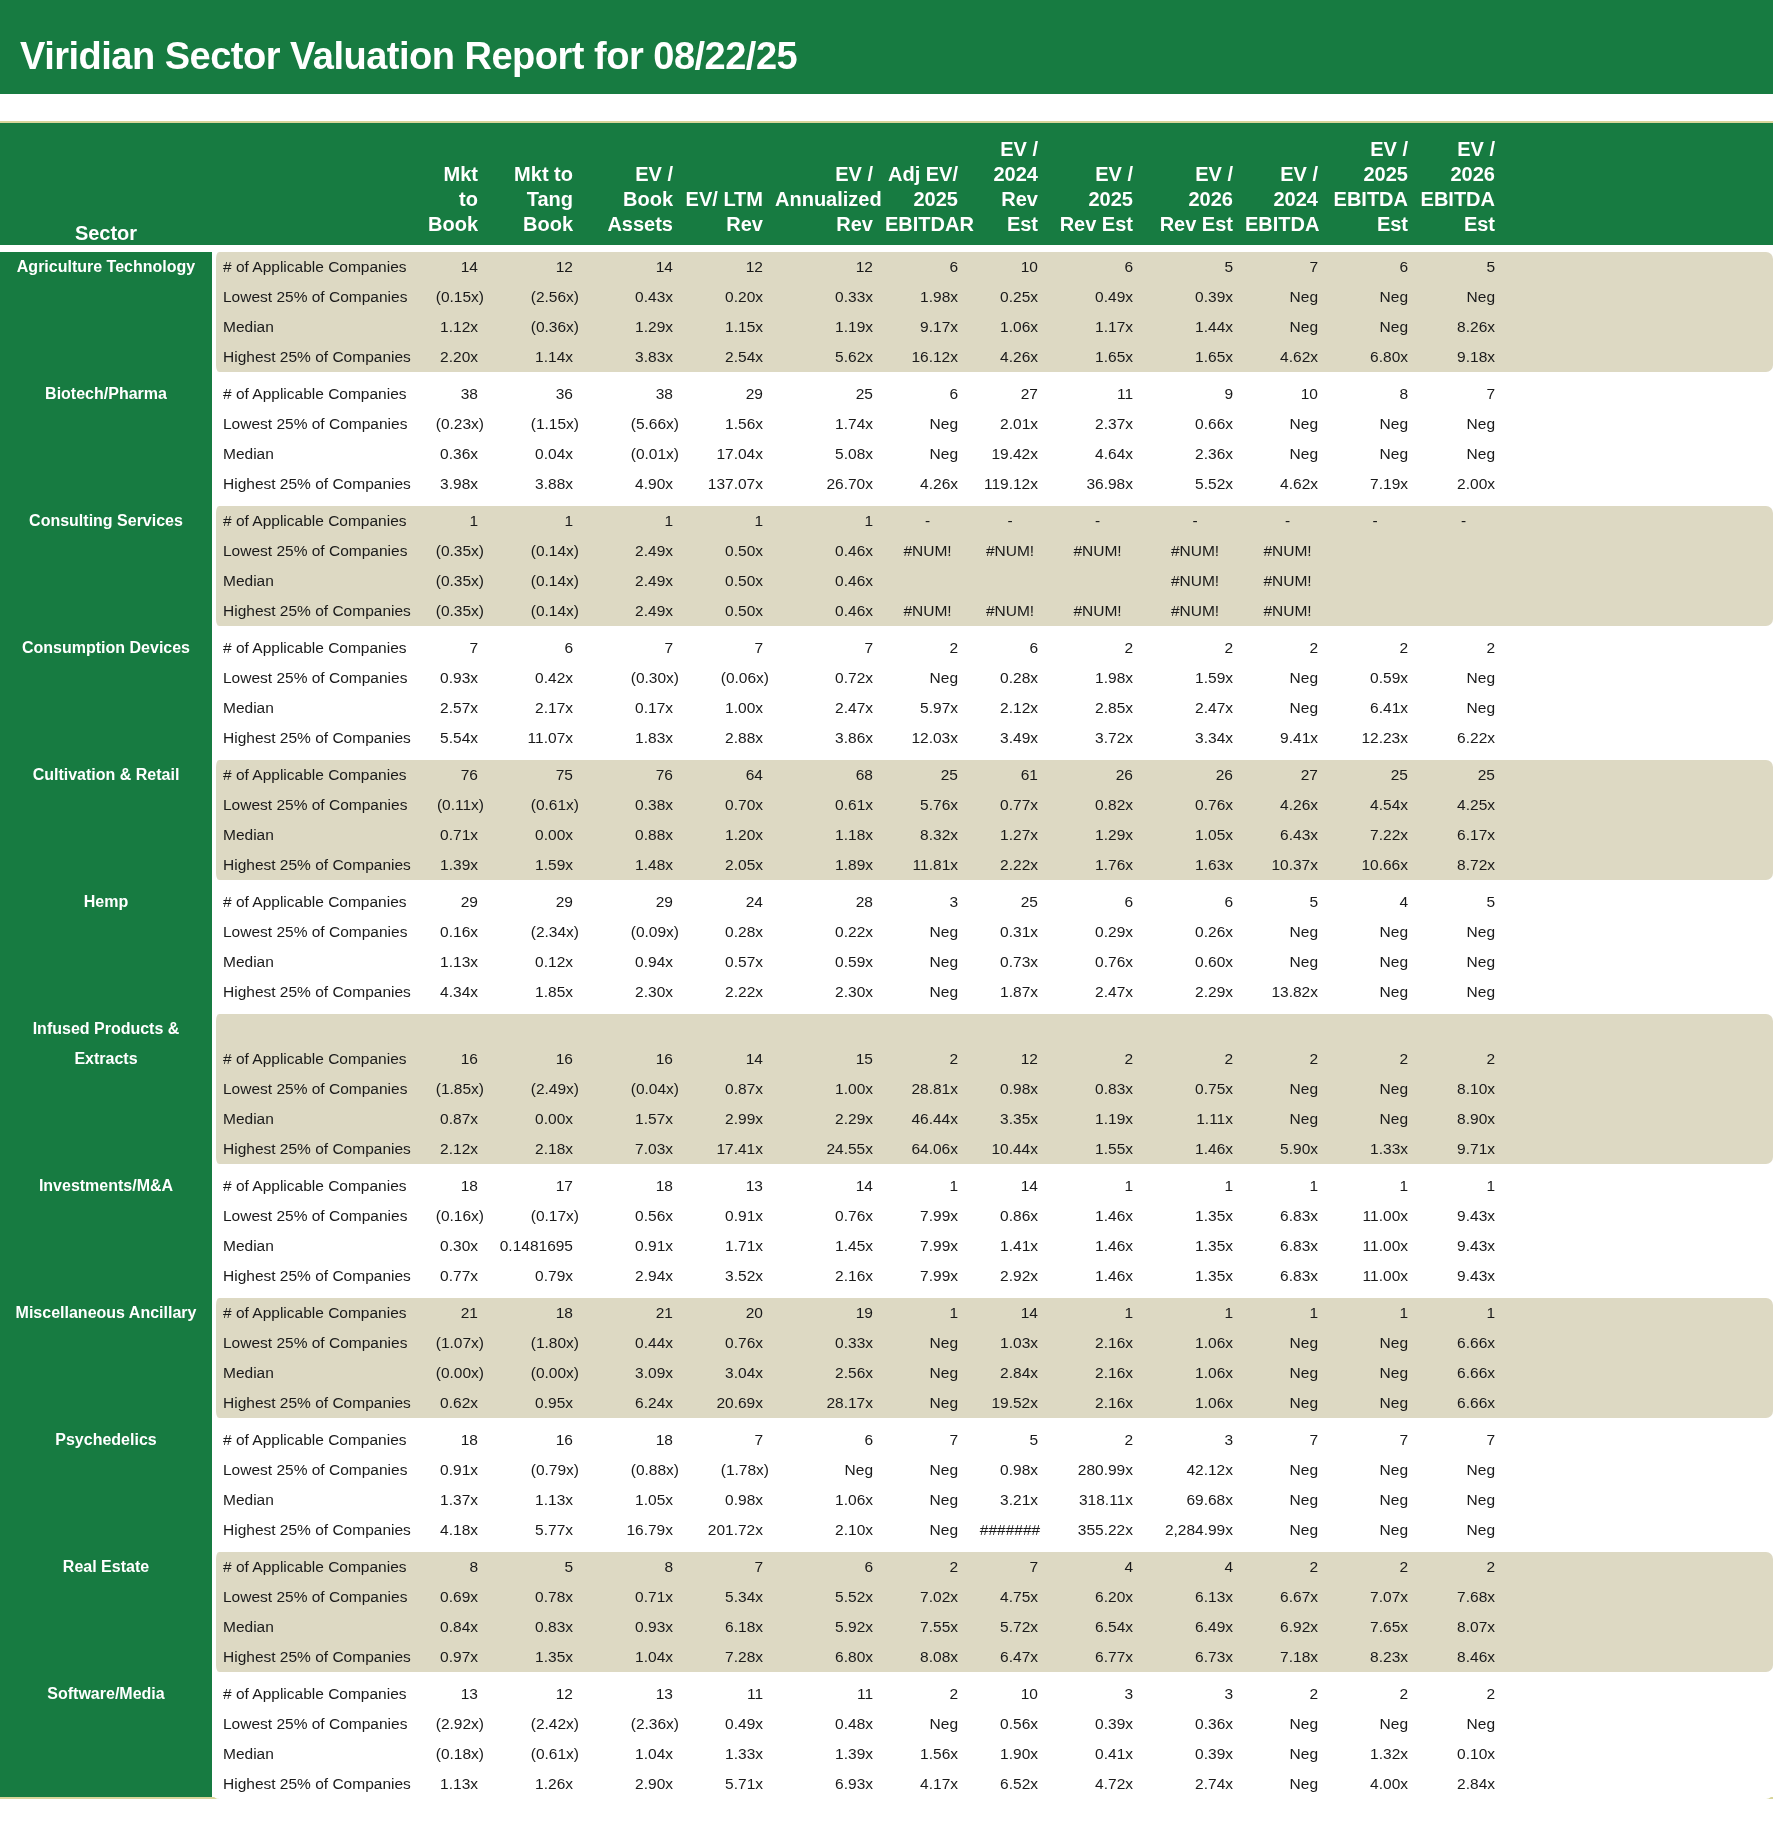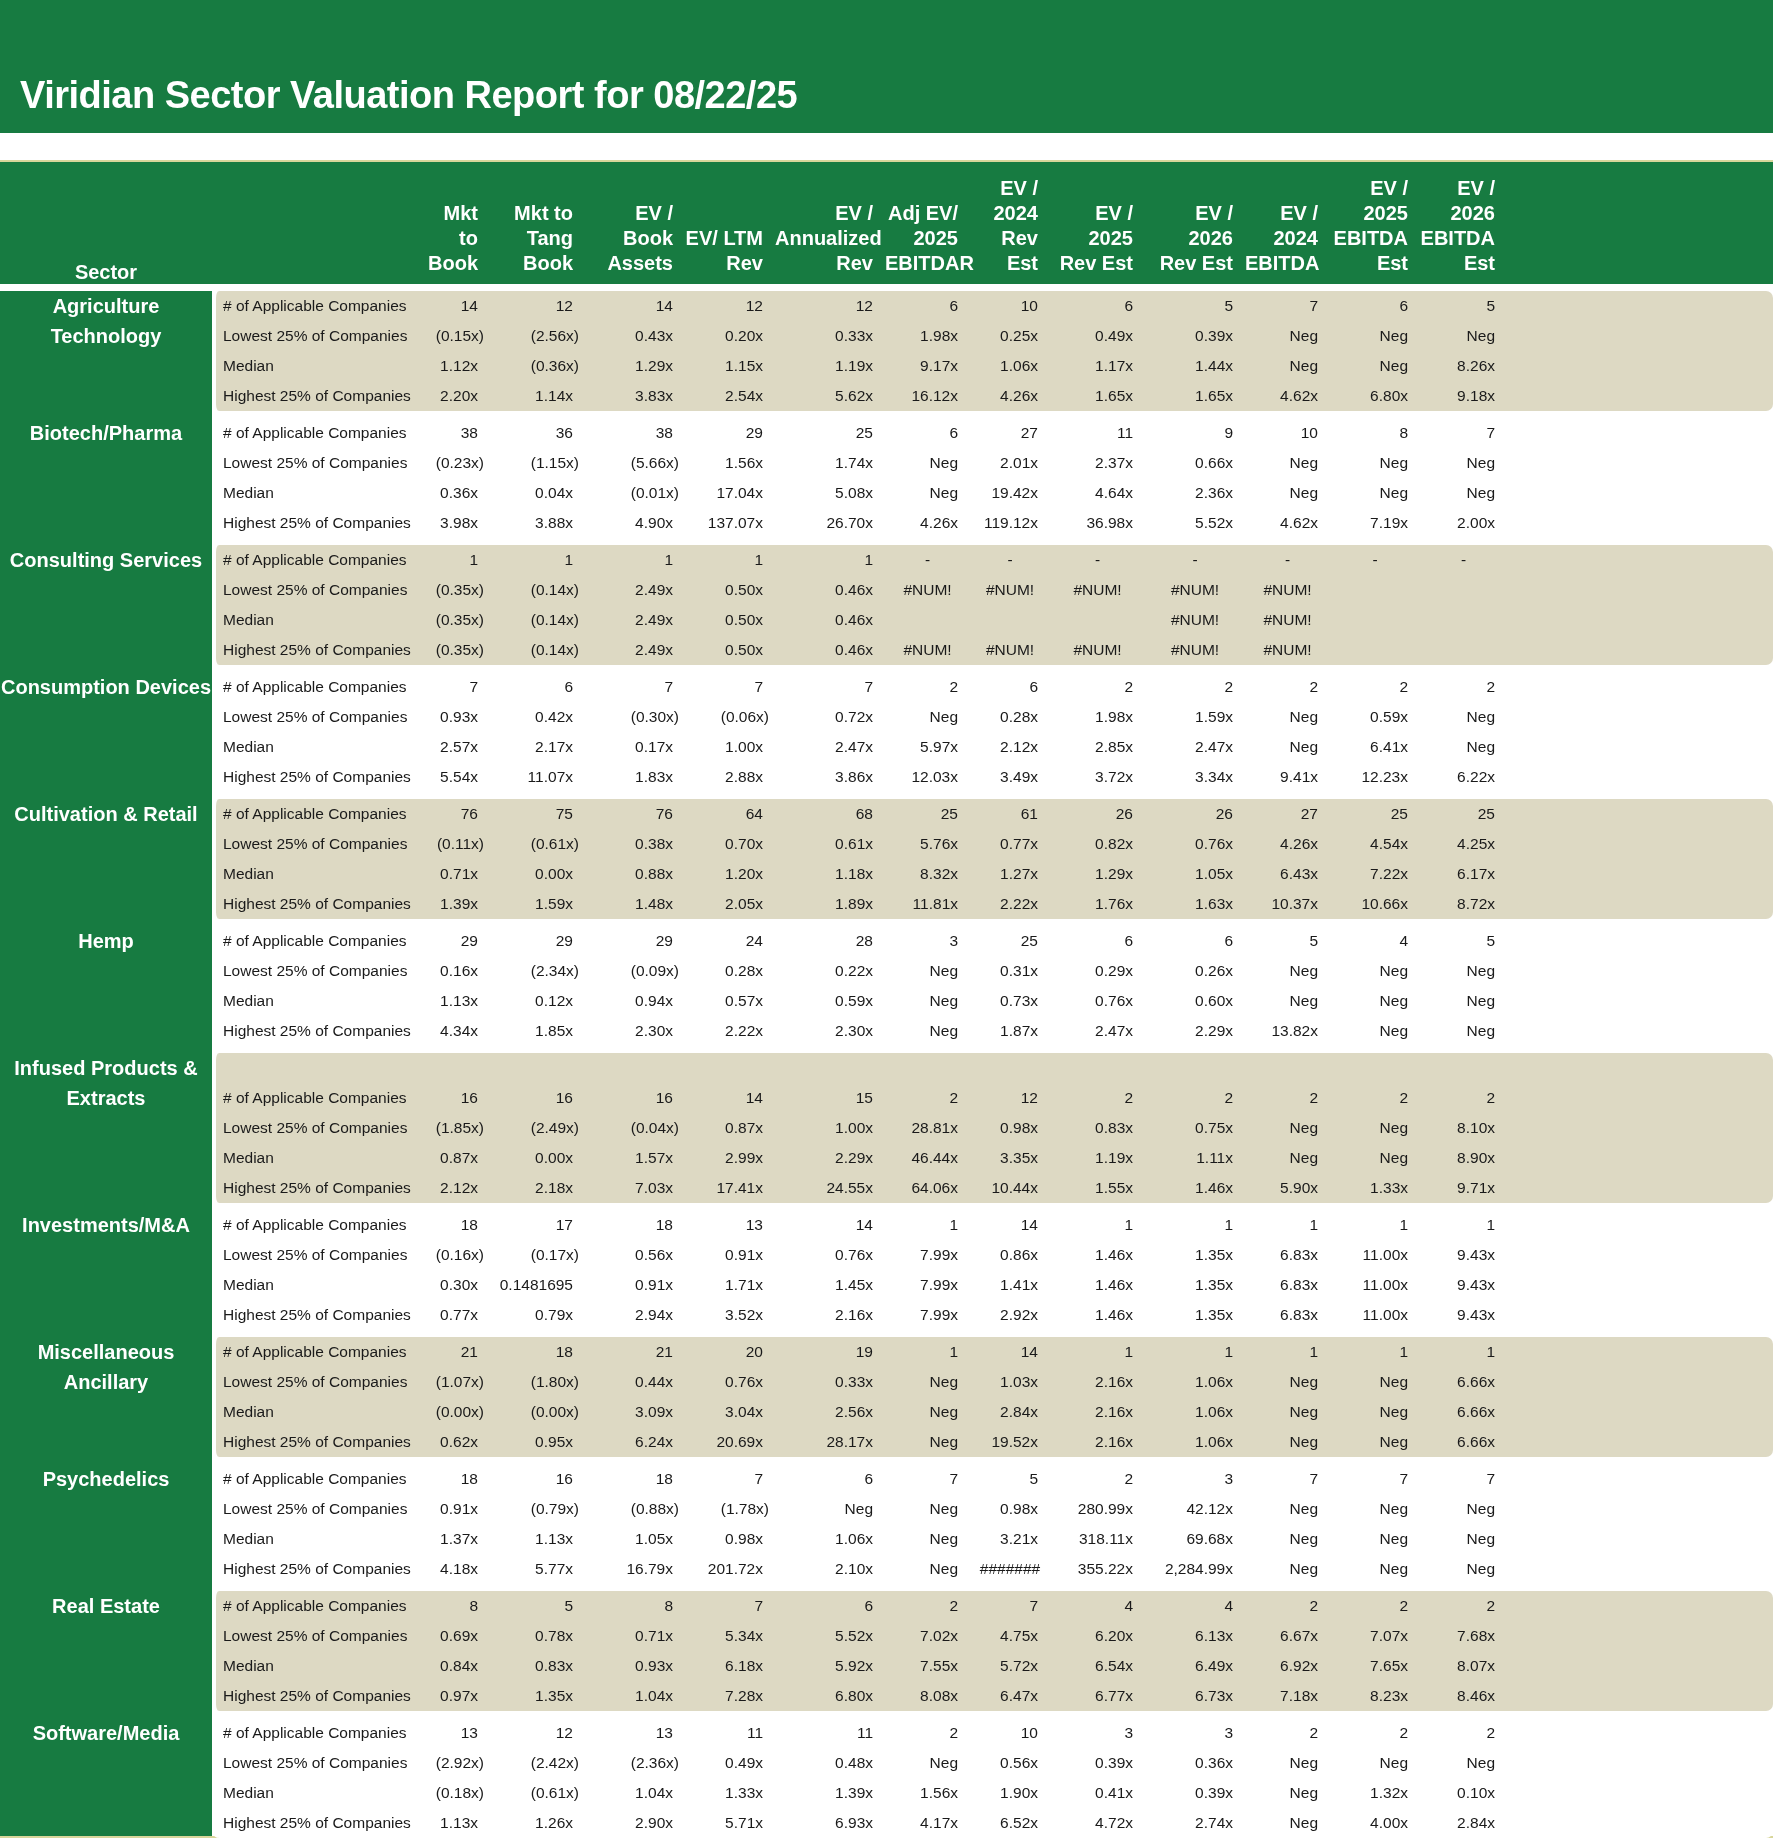--- a/index.html
+++ b/index.html
@@ -5,7 +5,7 @@
   html,body{margin:0;padding:0;background:#fff;}
   body{width:1773px;min-height:1841px;font-family:"Liberation Sans",sans-serif;color:#1a1a1a;}
   
-  .banner{height:133px;background:#177B41;display:flex;align-items:flex-end;}
+  .banner{height:94px;background:#177B41;display:flex;align-items:flex-end;}
   .banner h1{margin:0 0 16px 20px;color:#fff;font-size:38px;font-weight:bold;letter-spacing:-.5px;font-family:"Liberation Sans",sans-serif;}
   .gap-top{height:27px;background:#fff;}
   

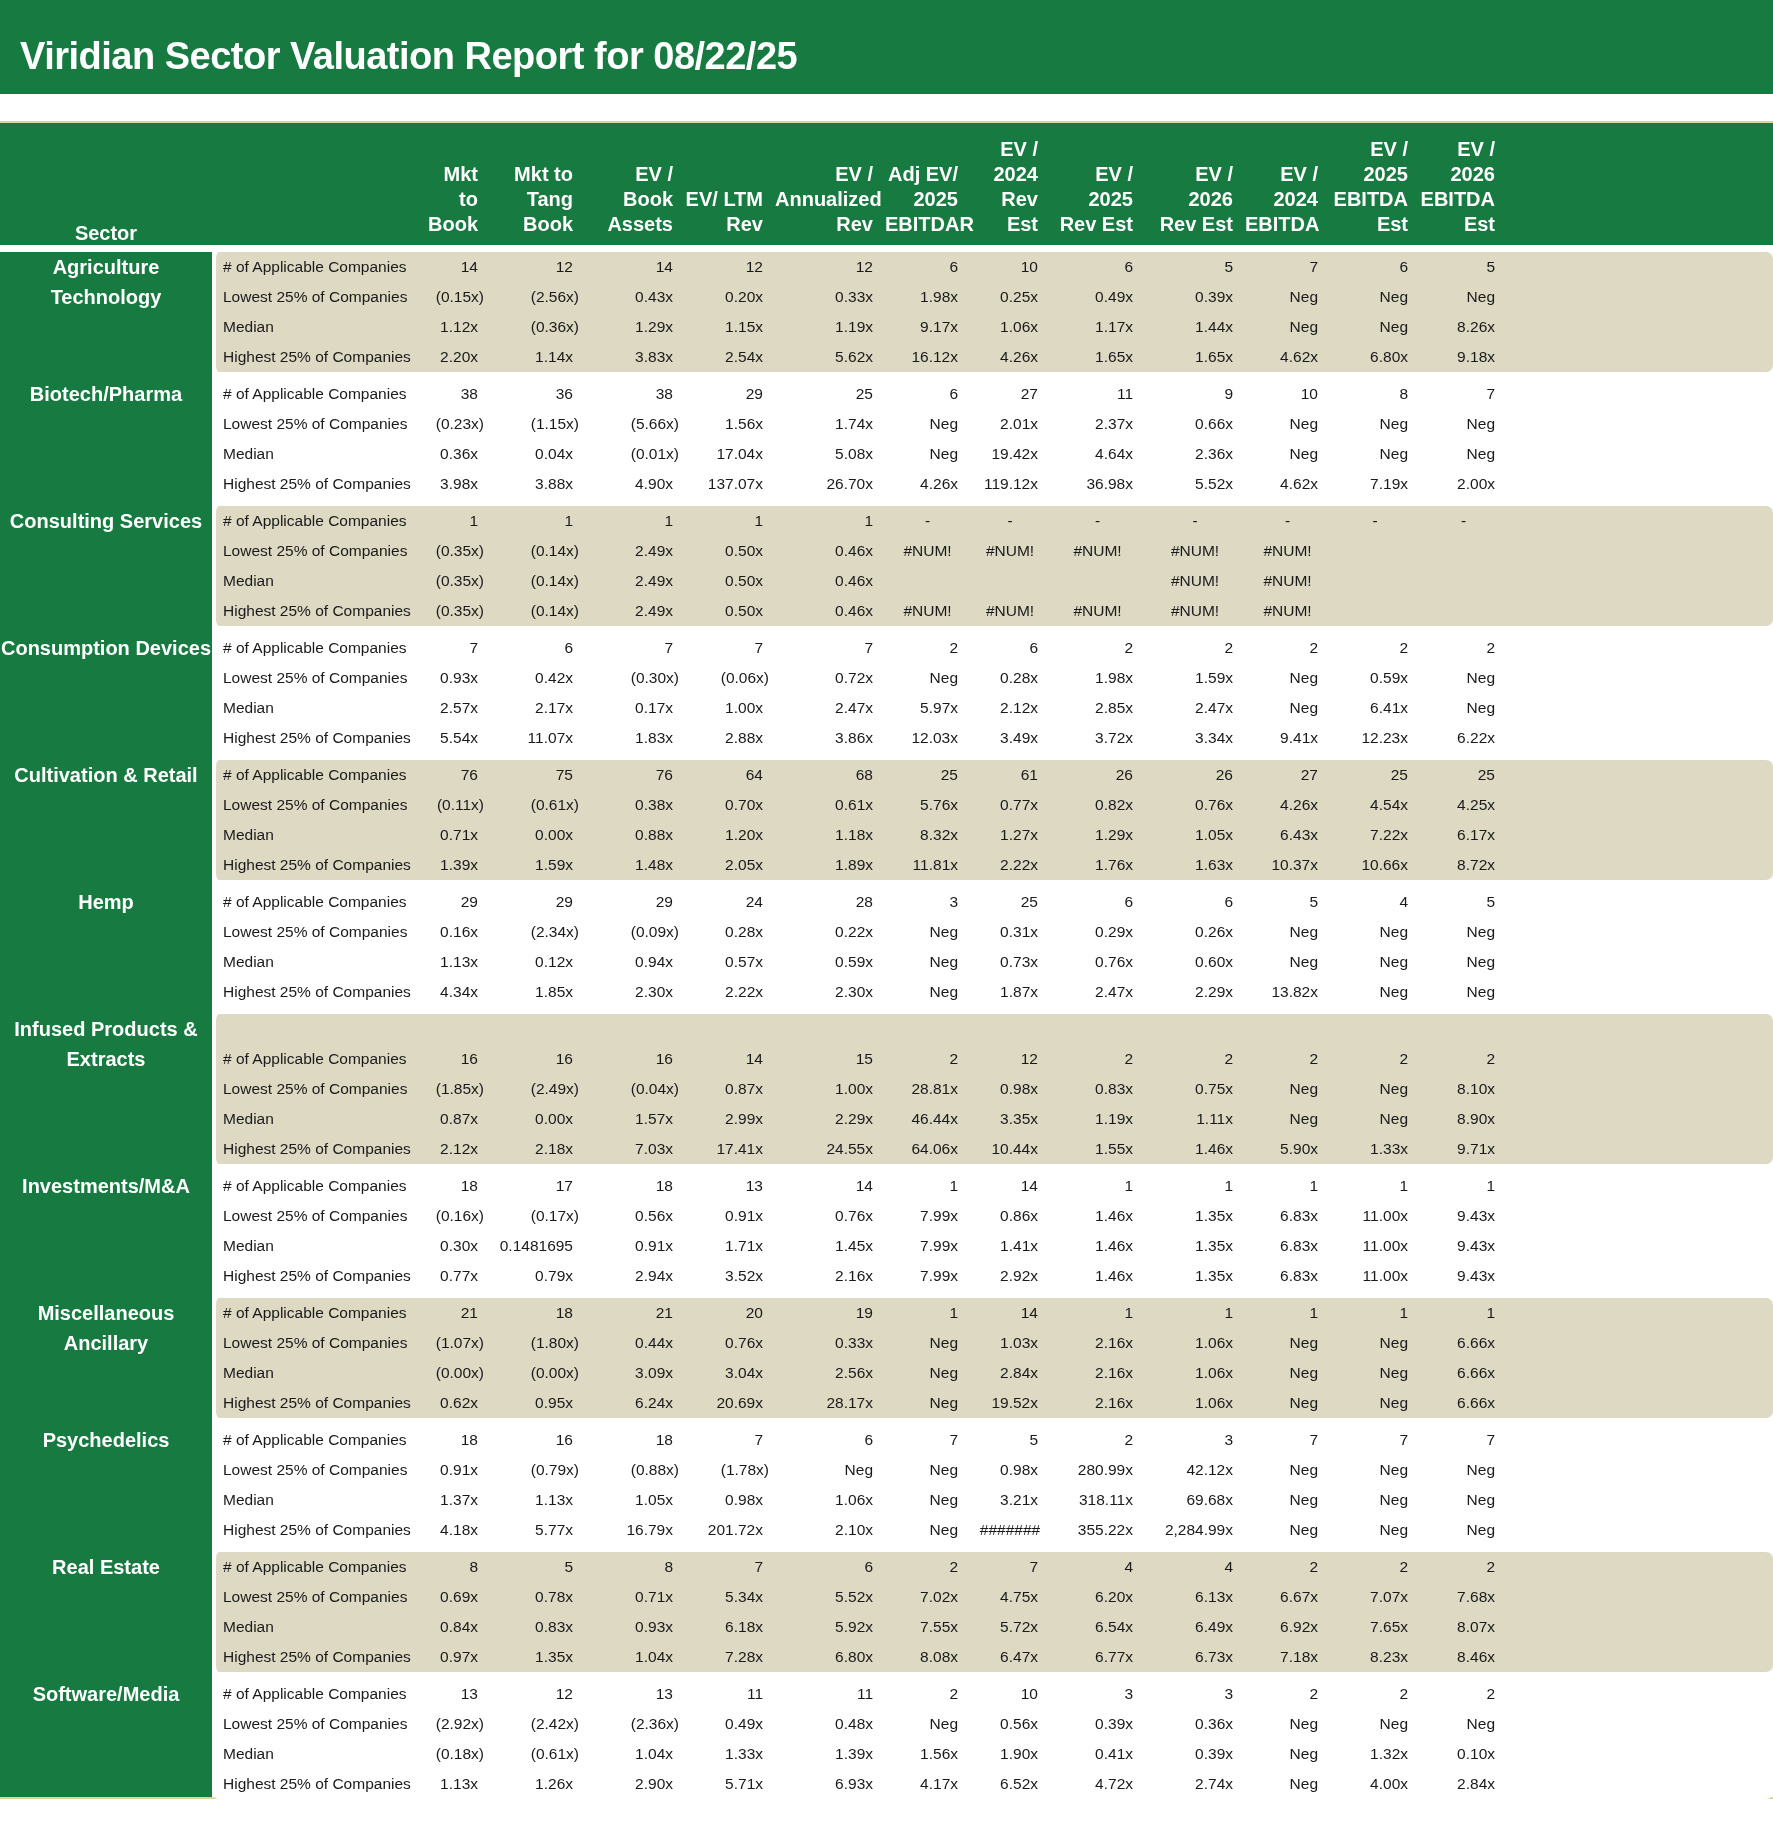--- a/index.html
+++ b/index.html
@@ -21,7 +21,7 @@
   .data-area::after{content:"";position:absolute;left:0;bottom:0;width:100%;height:2px;background:#D8D69B;}
   .block{position:relative;z-index:1;display:flex;margin-bottom:7px;}
   .block:last-child{margin-bottom:22px;}
-  .scell{width:212px;flex:0 0 212px;text-align:center;color:#fff;font-weight:bold;font-size:20px;
+  .scell{width:212px;flex:0 0 212px;text-align:center;color:#fff;font-weight:bold;font-size:16px;
          line-height:30px;white-space:pre-line;}
   .rows{flex:1;border-left:4px solid #fff;border-radius:7px;}
   .rows.tan{background:#DDD9C3;}

